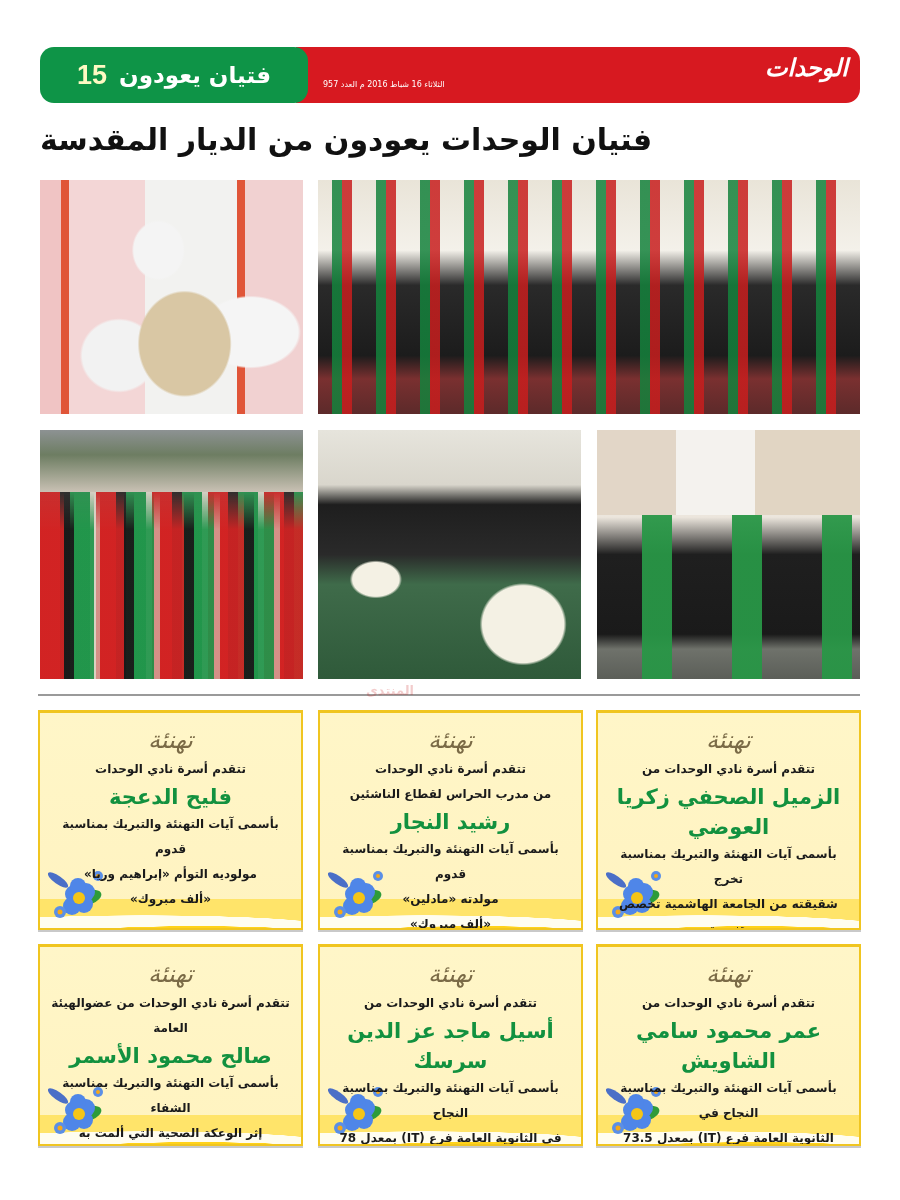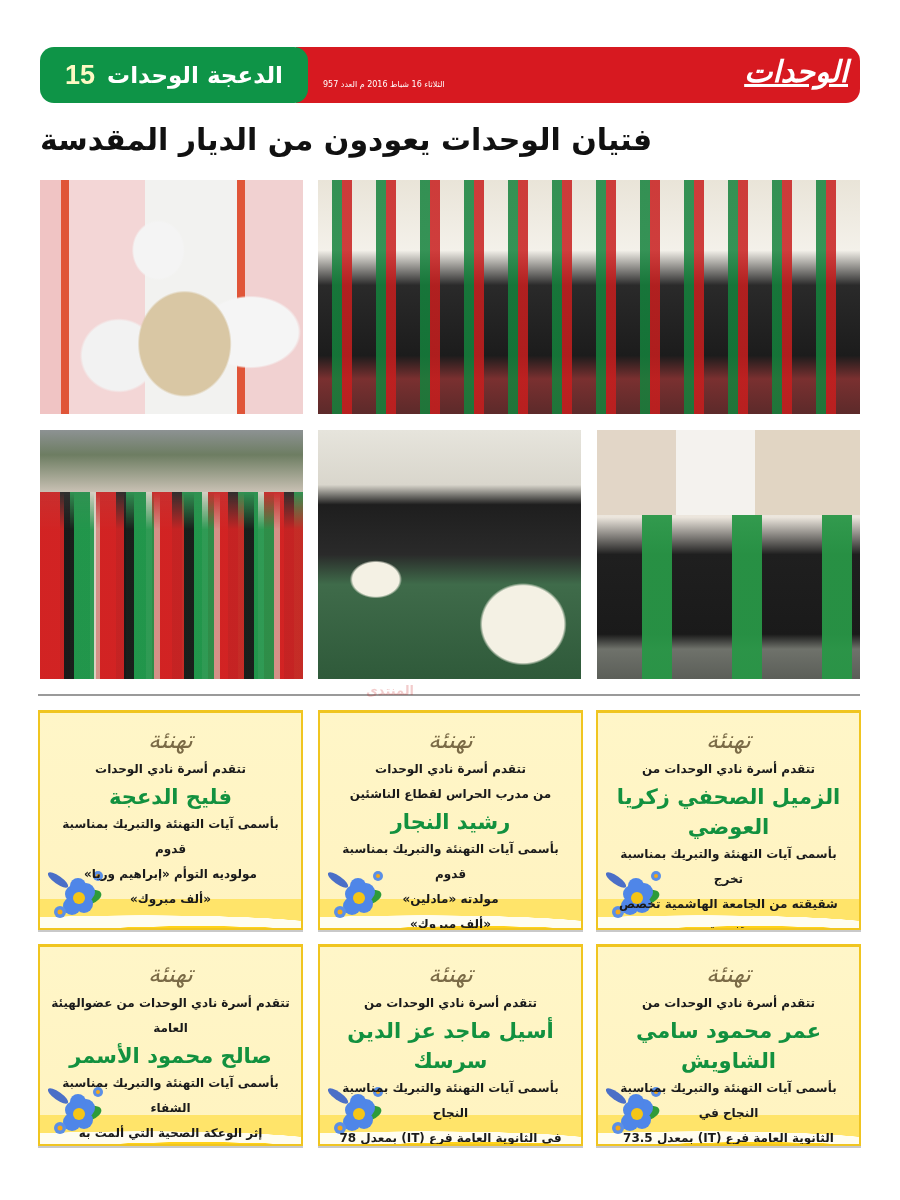--- a/index.html
+++ b/index.html
@@ -129,7 +129,7 @@
 <div class="hdr-logo">الوحدات</div>
 <div class="hdr-date">الثلاثاء 16 شباط 2016 م العدد 957</div>
 <div class="hdr-green">
-  <span class="sec-title">الدعجة الوحدات</span>
+  <span class="sec-title">فتيان يعودون</span>
   <span class="page-no">15</span>
 </div>
 

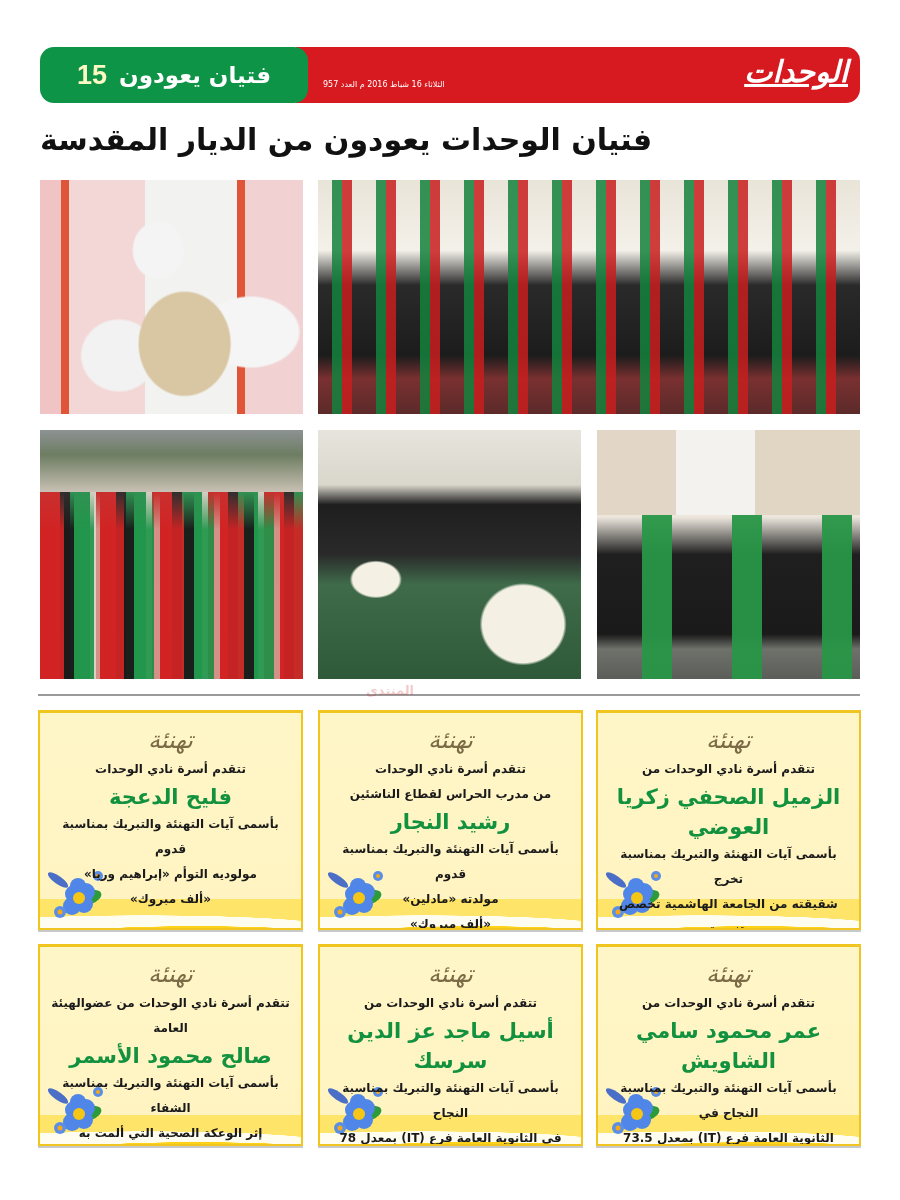--- a/index.html
+++ b/index.html
@@ -24,8 +24,8 @@
     direction: rtl; font-family: "DejaVu Sans", sans-serif;
   }
   .hdr-logo {
-    position: absolute; right: 52px; top: 54px; color: #fff; font-size: 30px;
-    font-weight: bold; font-style: italic; direction: rtl; font-family: "DejaVu Sans", sans-serif; text-decoration: underline;
+    position: absolute; right: 52px; top: 54px; color: #fff; font-size: 24px;
+    font-weight: bold; font-style: italic; direction: rtl; font-family: "DejaVu Sans", sans-serif;
   }
 
   

